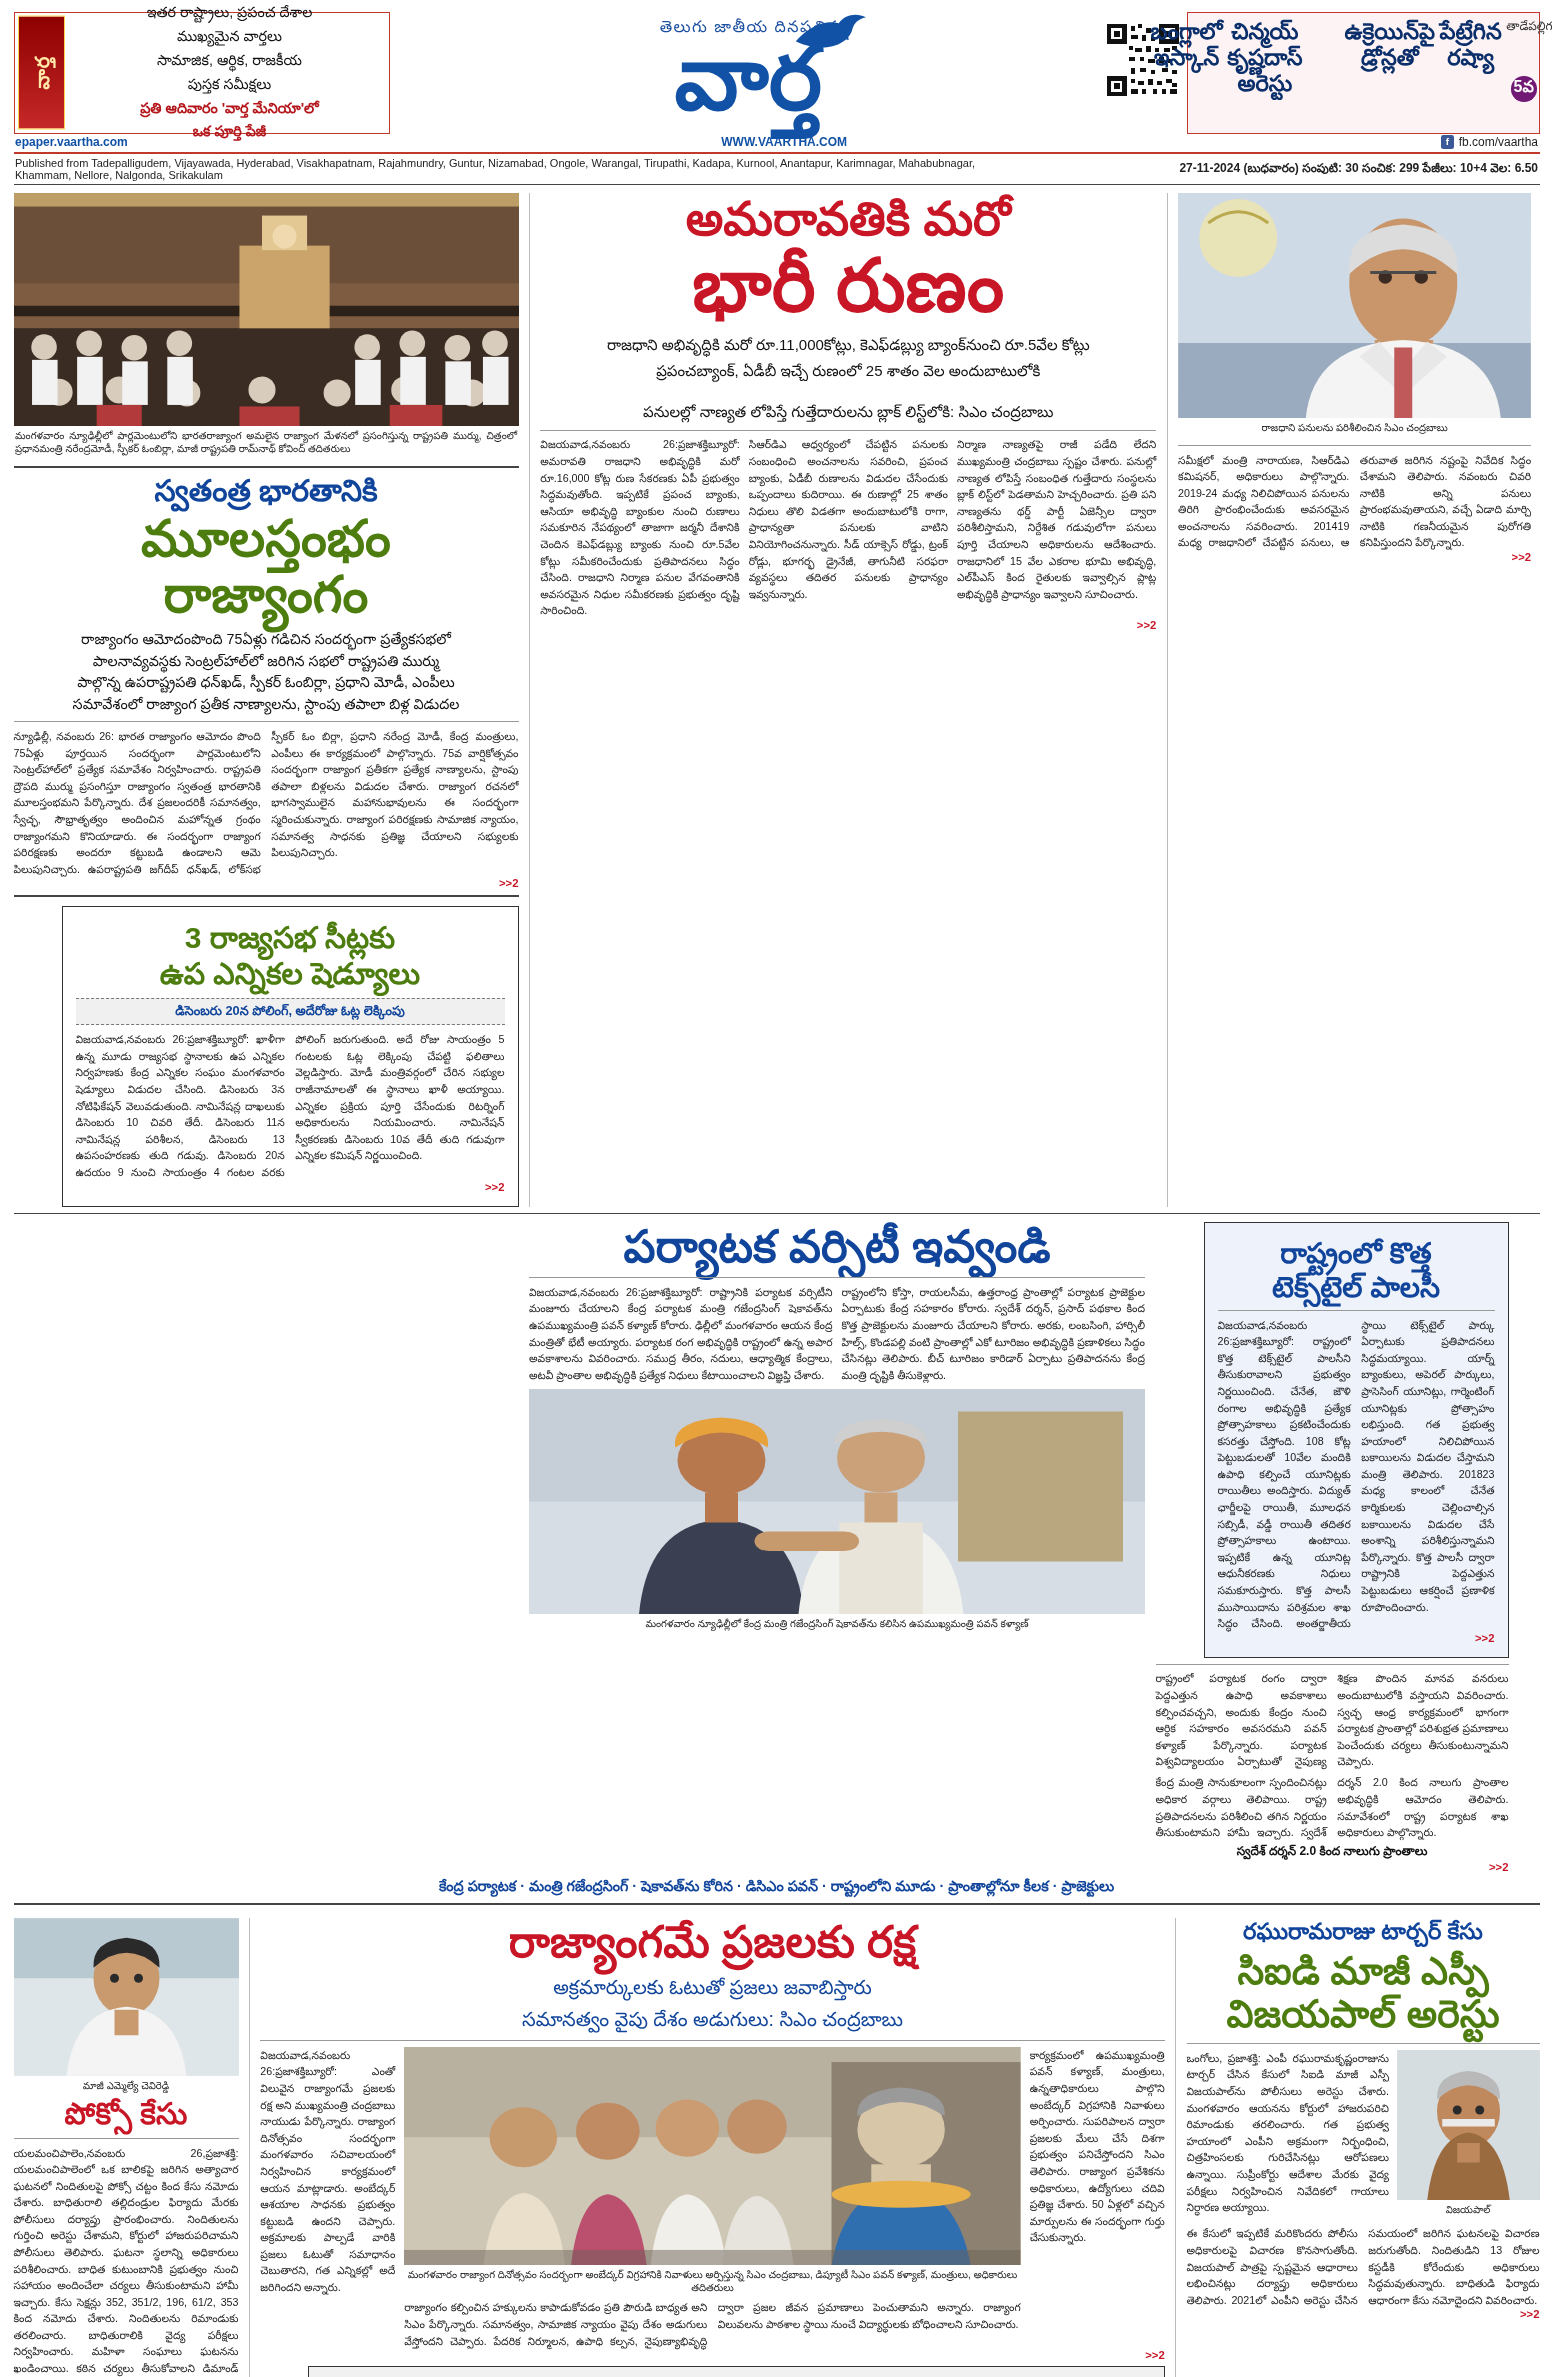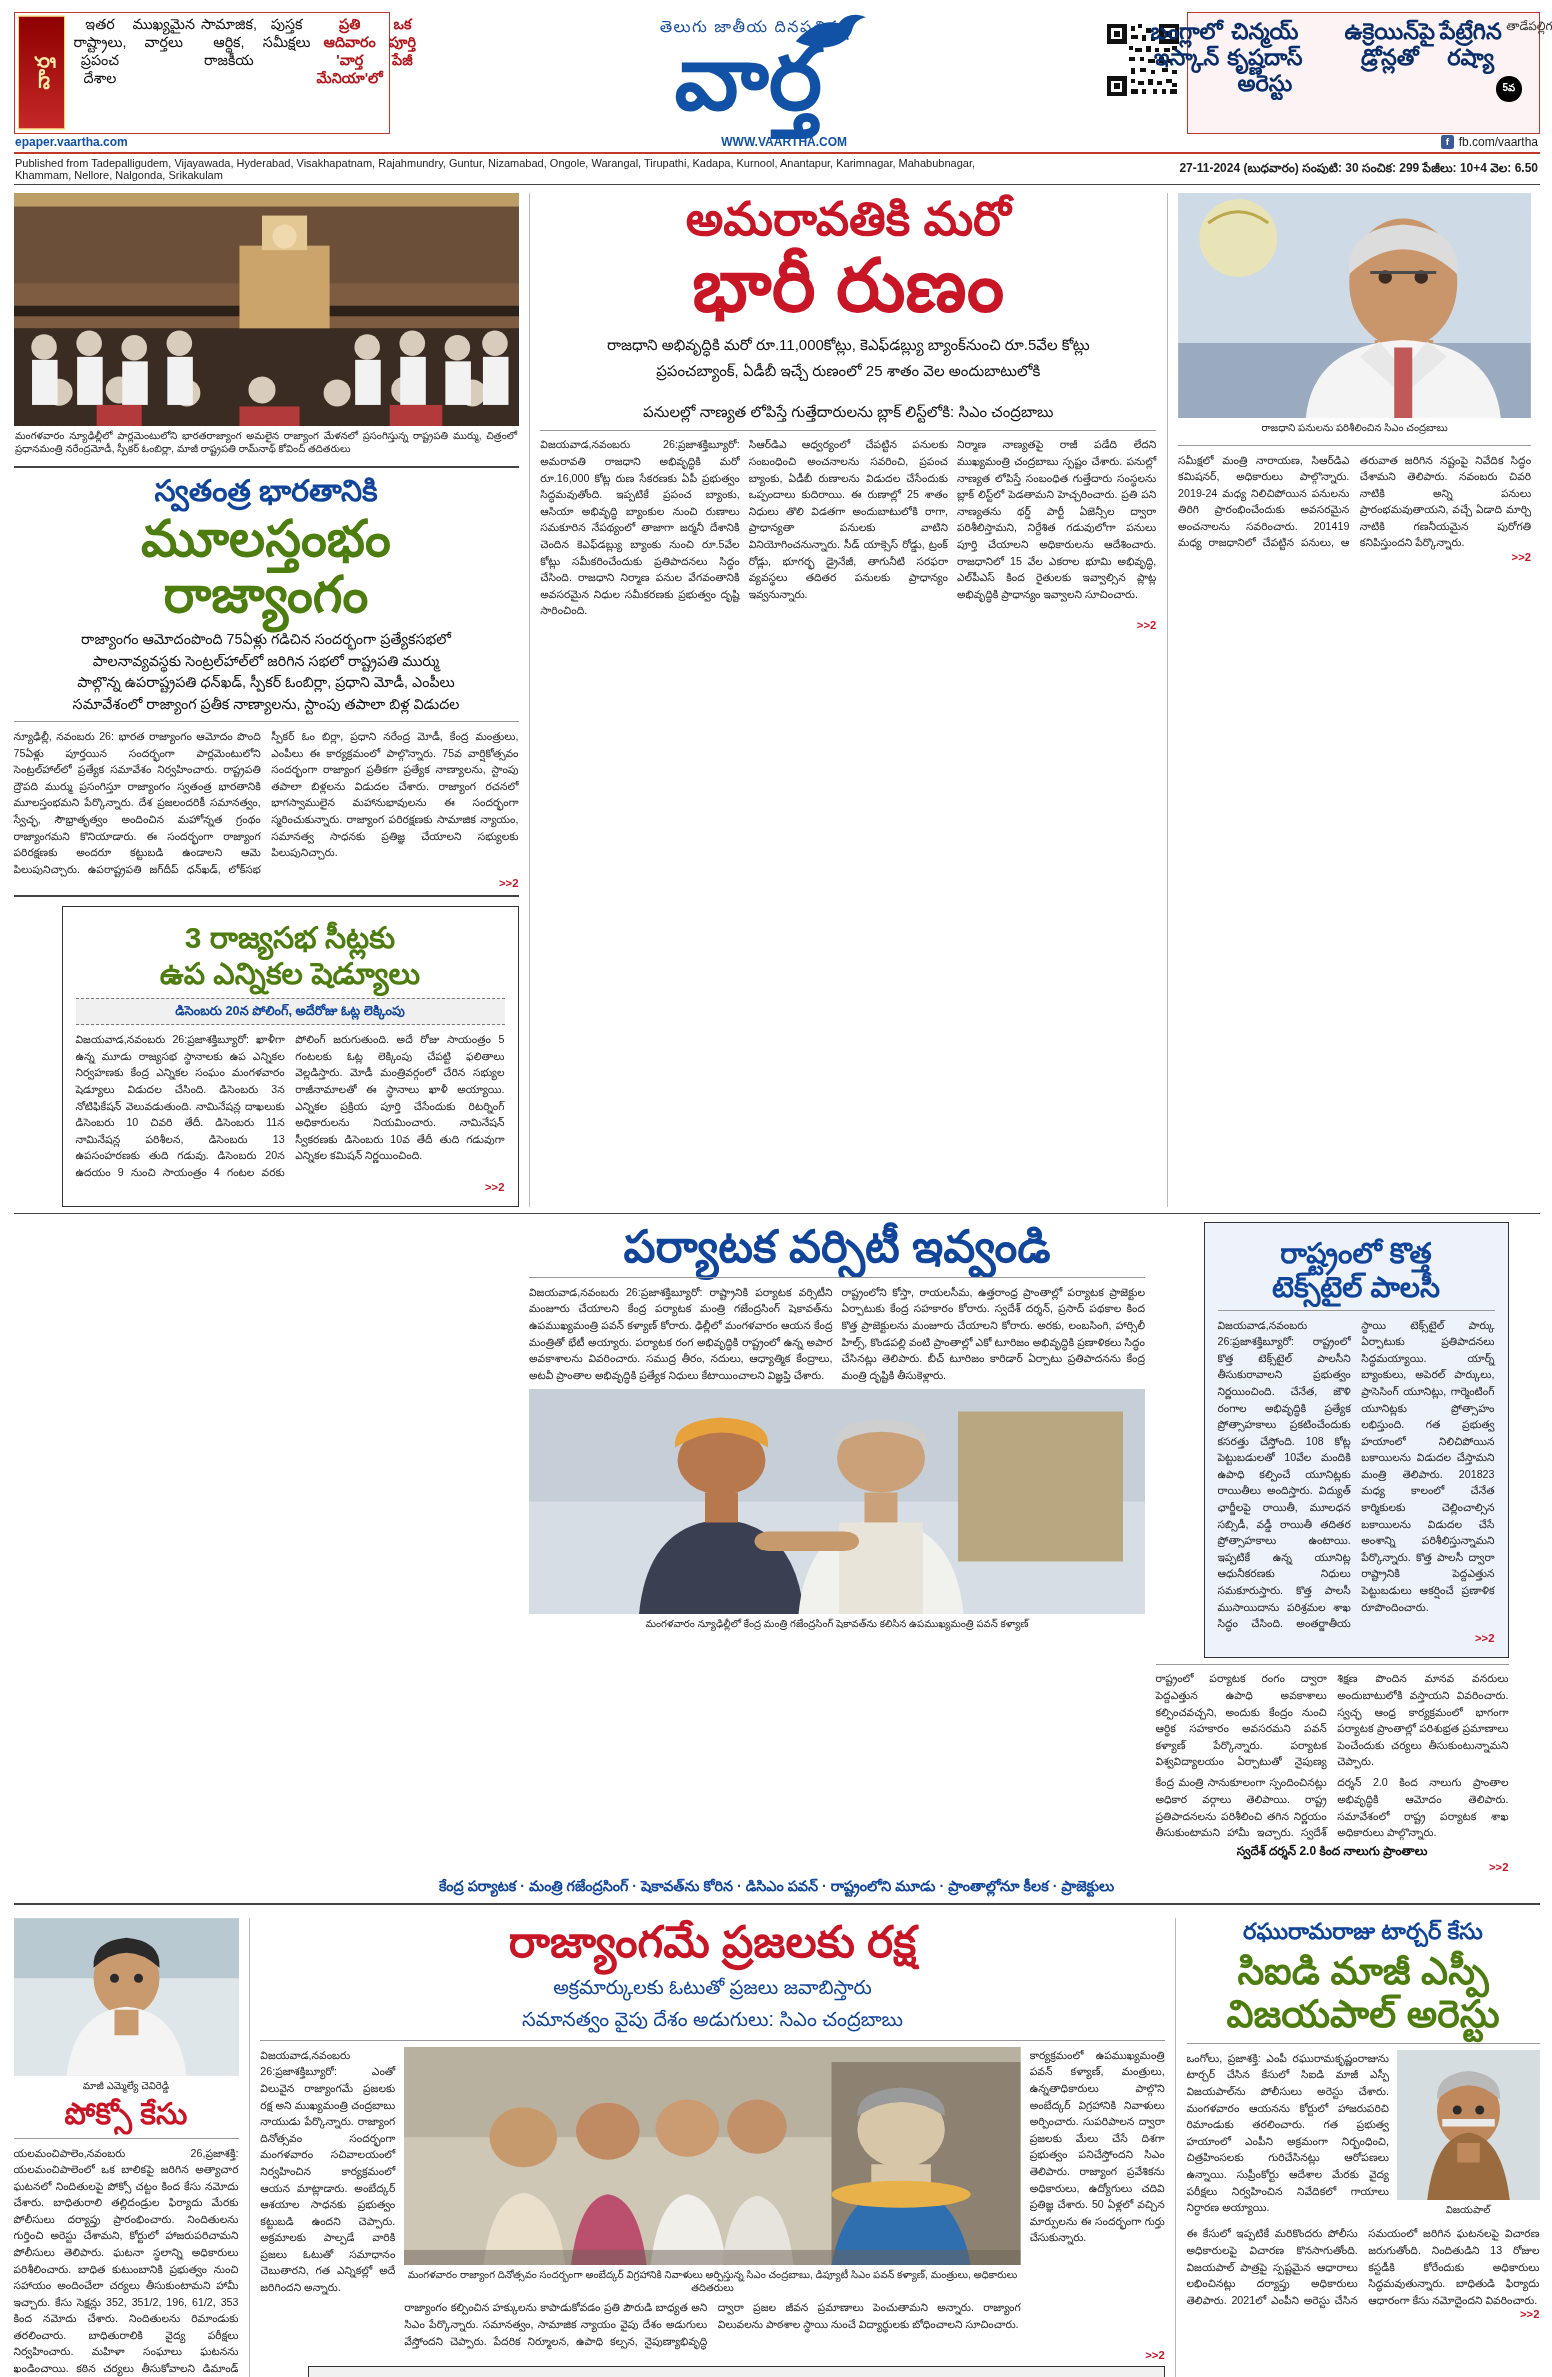--- a/index.html
+++ b/index.html
@@ -52,6 +52,7 @@
   .mh-left-lines {
     flex: 1;
     display: flex;
+    flex-direction: column;
     justify-content: center;
     gap: 6px;
     padding-left: 4.5px;

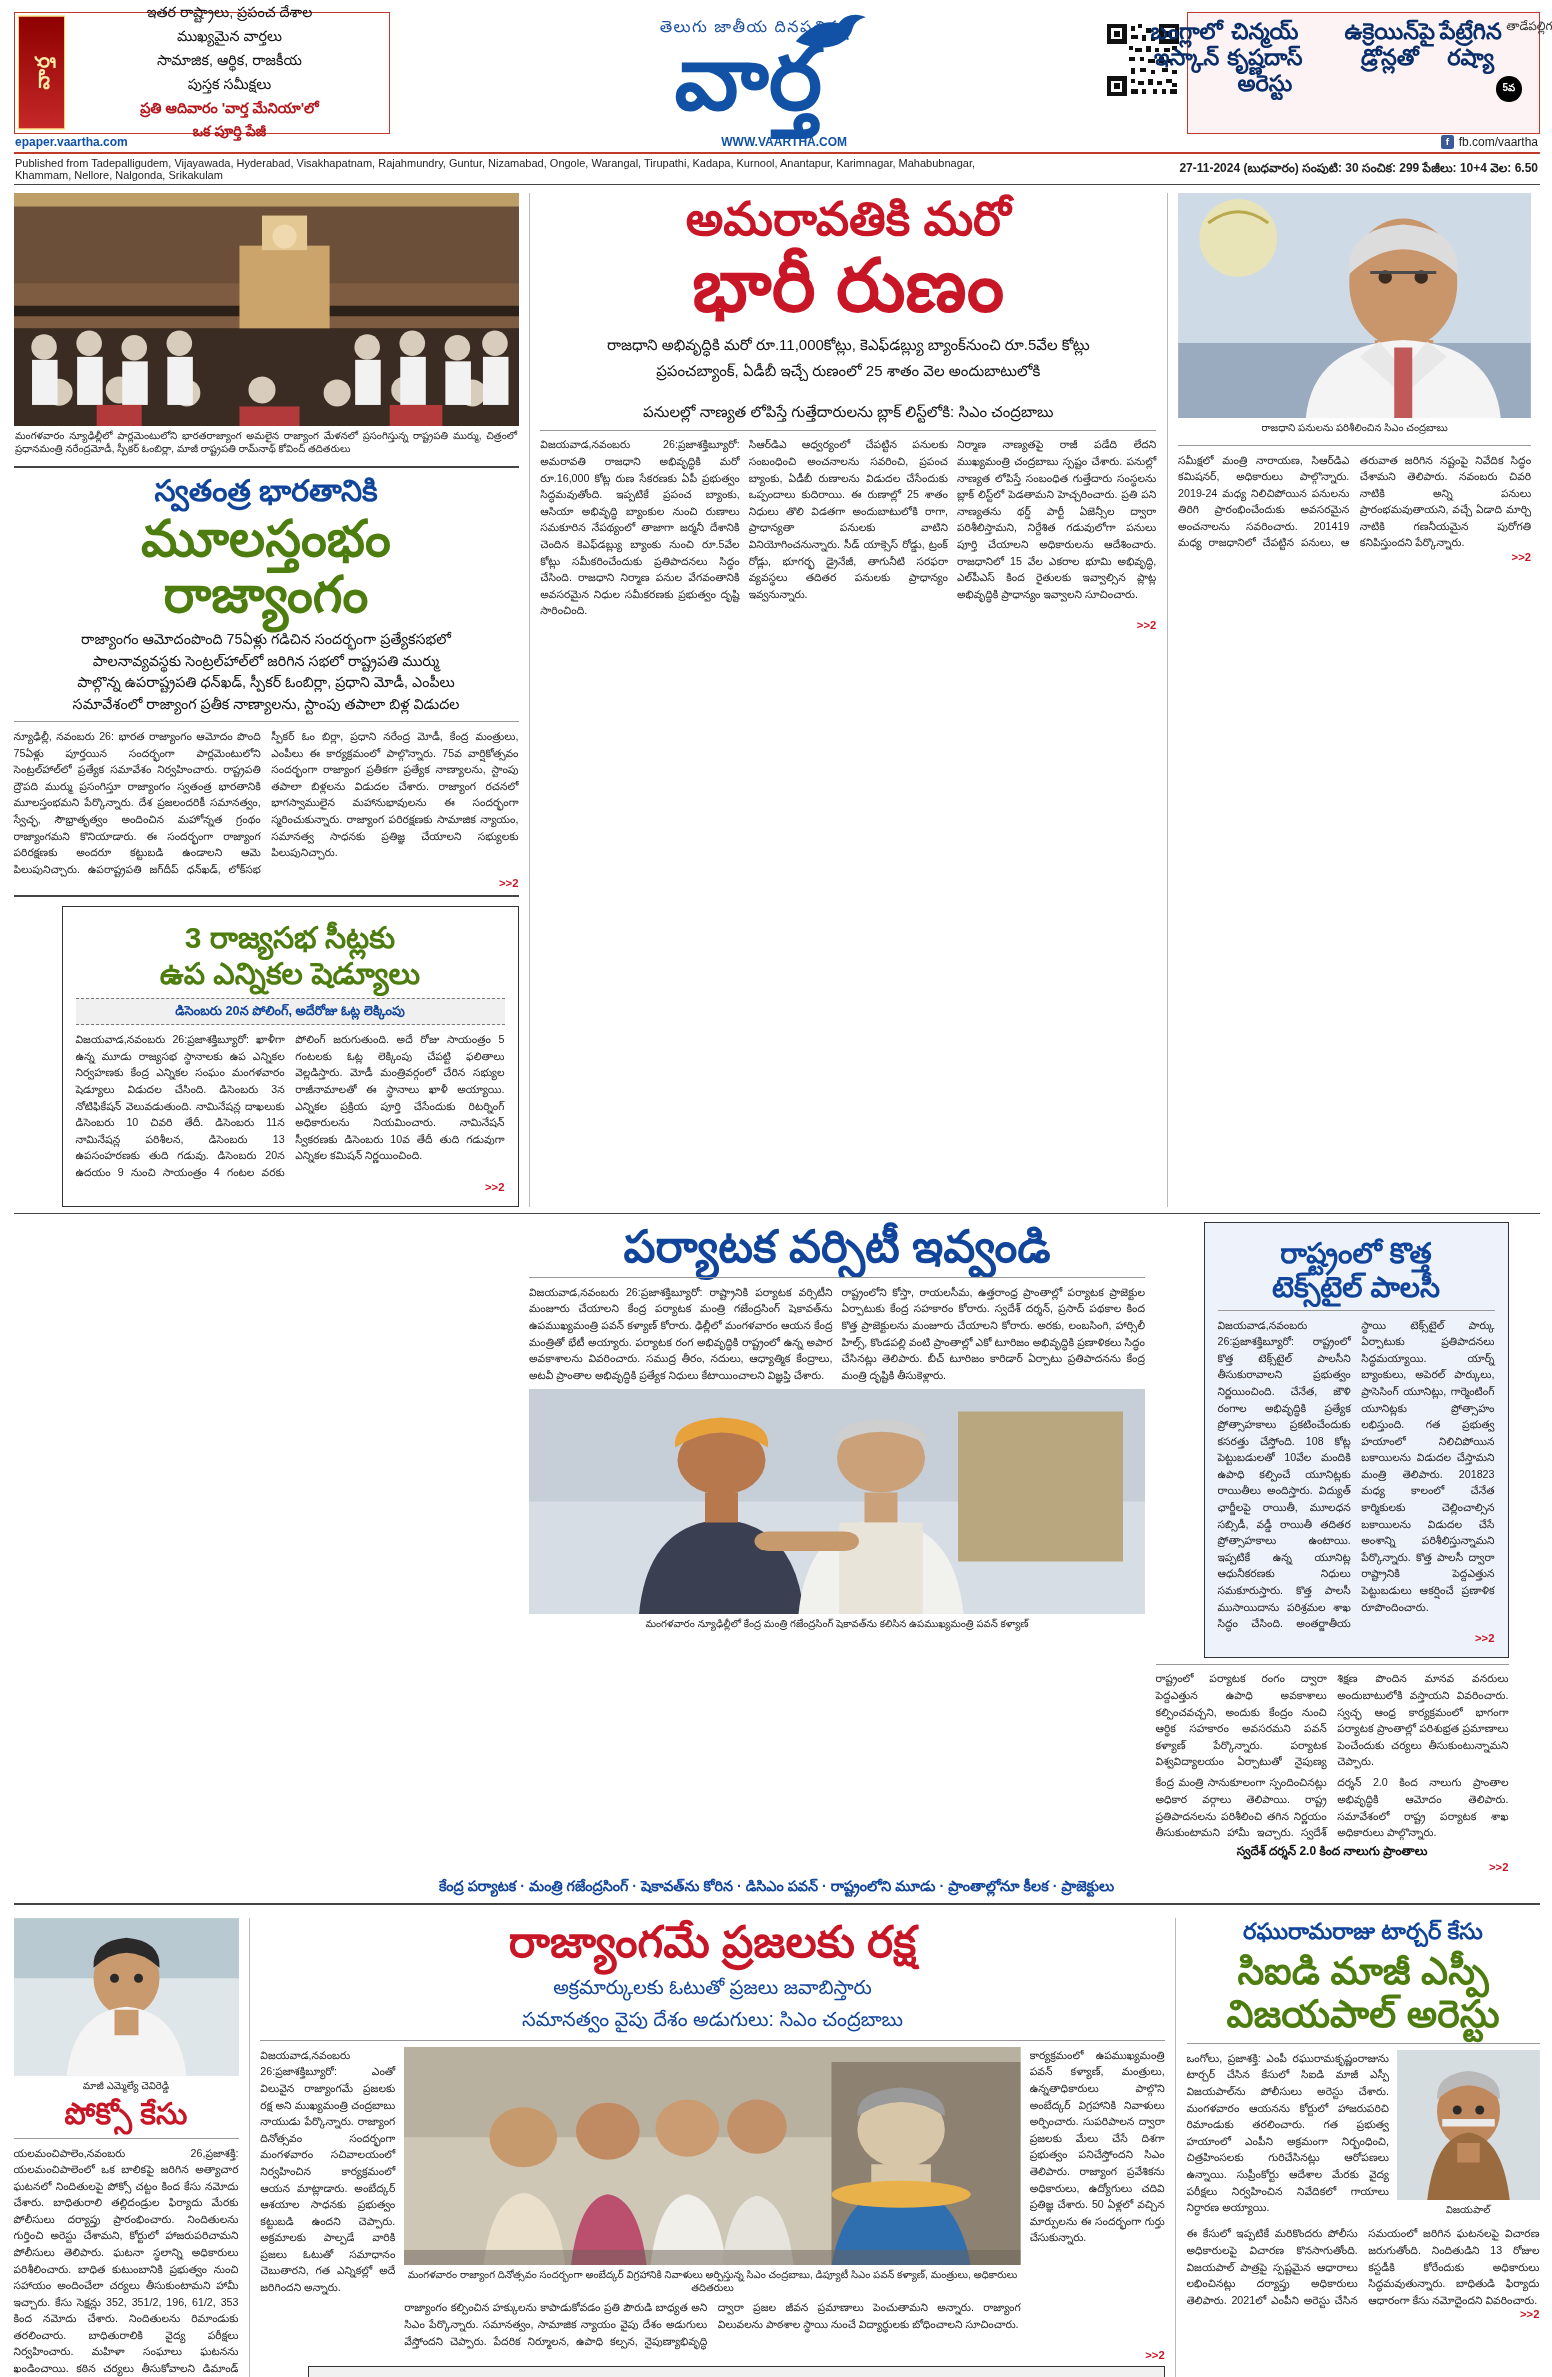--- a/index.html
+++ b/index.html
@@ -121,13 +121,13 @@
   }
   .price-bubble {
     position: absolute;
-    right: 17px;
+    right: 2px;
     top: 63px;
     width: 25.5px; height: 25.5px;
     border-radius: 50%;
-    background: #000000;
+    background: #701a75;
     color: #fff;
-    font-size: 10px;
+    font-size: 16px;
     font-weight: bold;
     display: flex; align-items: center; justify-content: center;
   }

